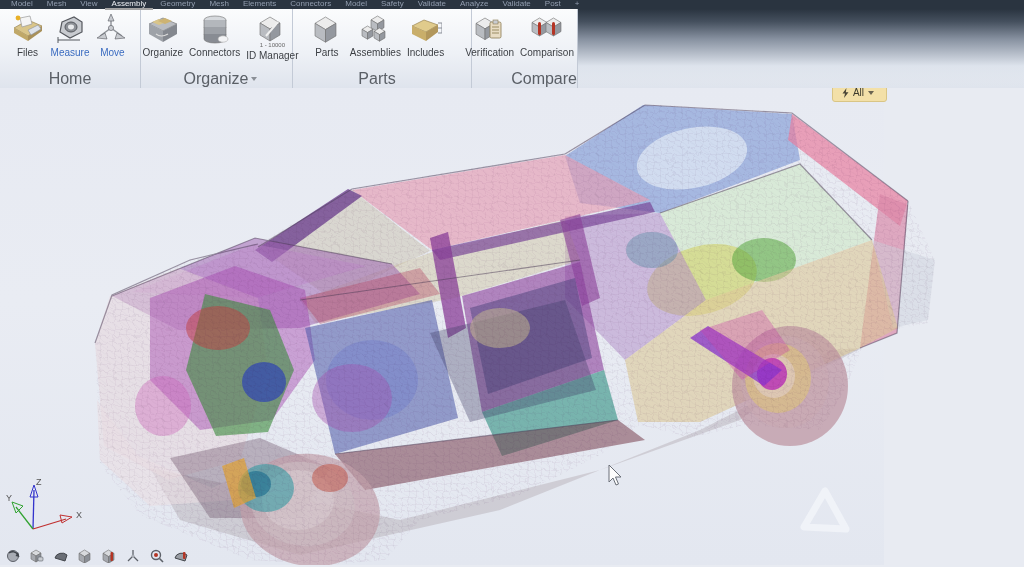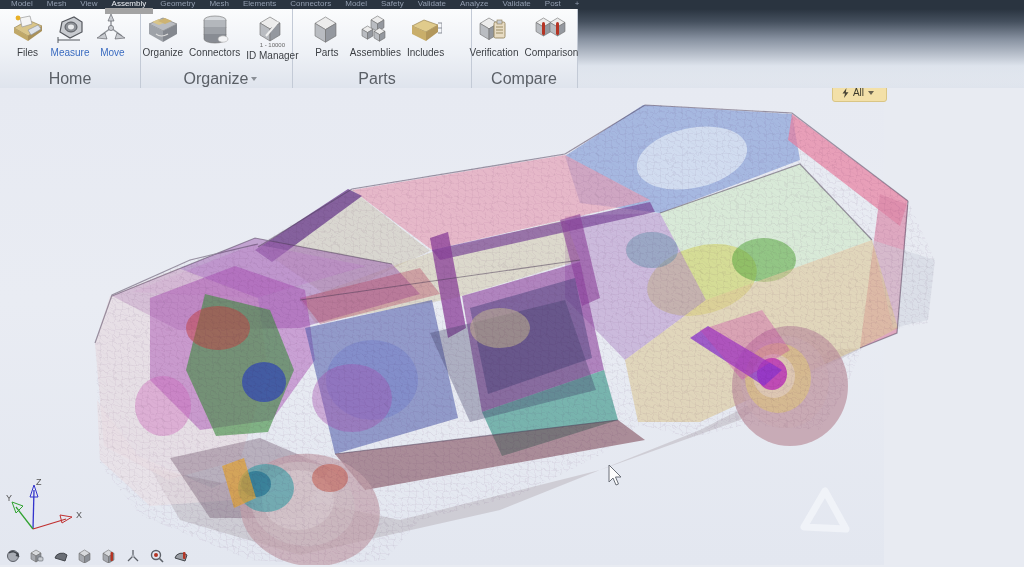--- a/index.html
+++ b/index.html
@@ -10,7 +10,7 @@
   .menubar{position:absolute;left:0;top:0;width:1024px;height:9px;background:#2a3440;
            display:flex;align-items:flex-start;padding-left:4px;z-index:30;}
   .menu-item{font-size:8px;line-height:8px;color:#939eb0;padding:0 7px;cursor:default;white-space:nowrap;}
-  .menu-item.active{color:#ecefF3;border-bottom:6px solid #a3a3a3;padding-bottom:0px;}
+  .menu-item.active{color:#ecefF3;border-bottom:2px solid #a3a3a3;padding-bottom:0px;}
 
   
   .ribbon{position:absolute;left:0;top:9px;width:1024px;height:79px;

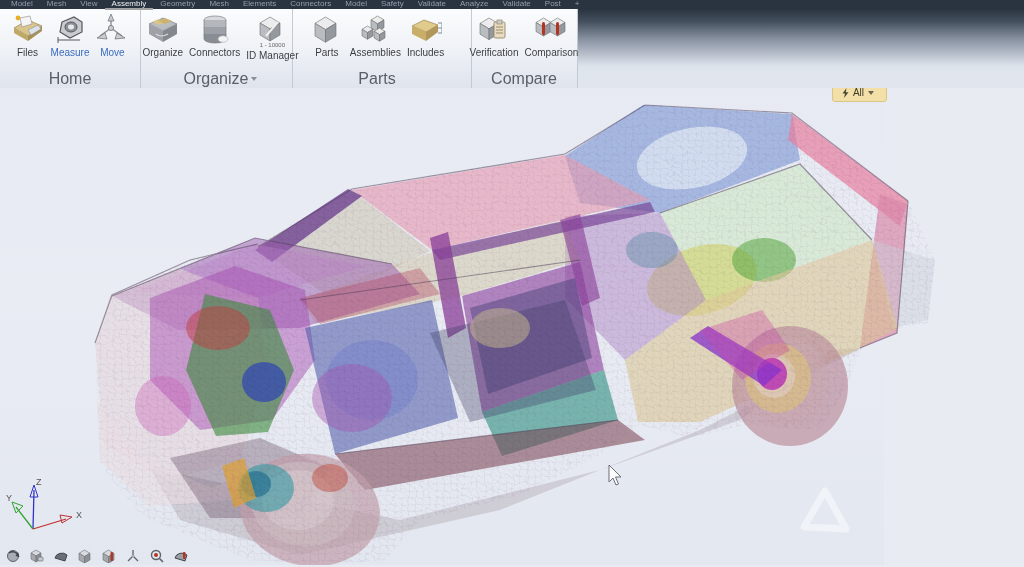--- a/index.html
+++ b/index.html
@@ -229,7 +229,7 @@
         <span>Parts</span>
       </div>
     </div>
-    <div class="rgroup" style="left: 471px; width: 106px;">
+    <div class="rgroup" style="left: 471px; width: 106px; align-items: flex-end;">
       <div class="rgroup-buttons">
         <div class="rbtn">
           <div class="ricon">

